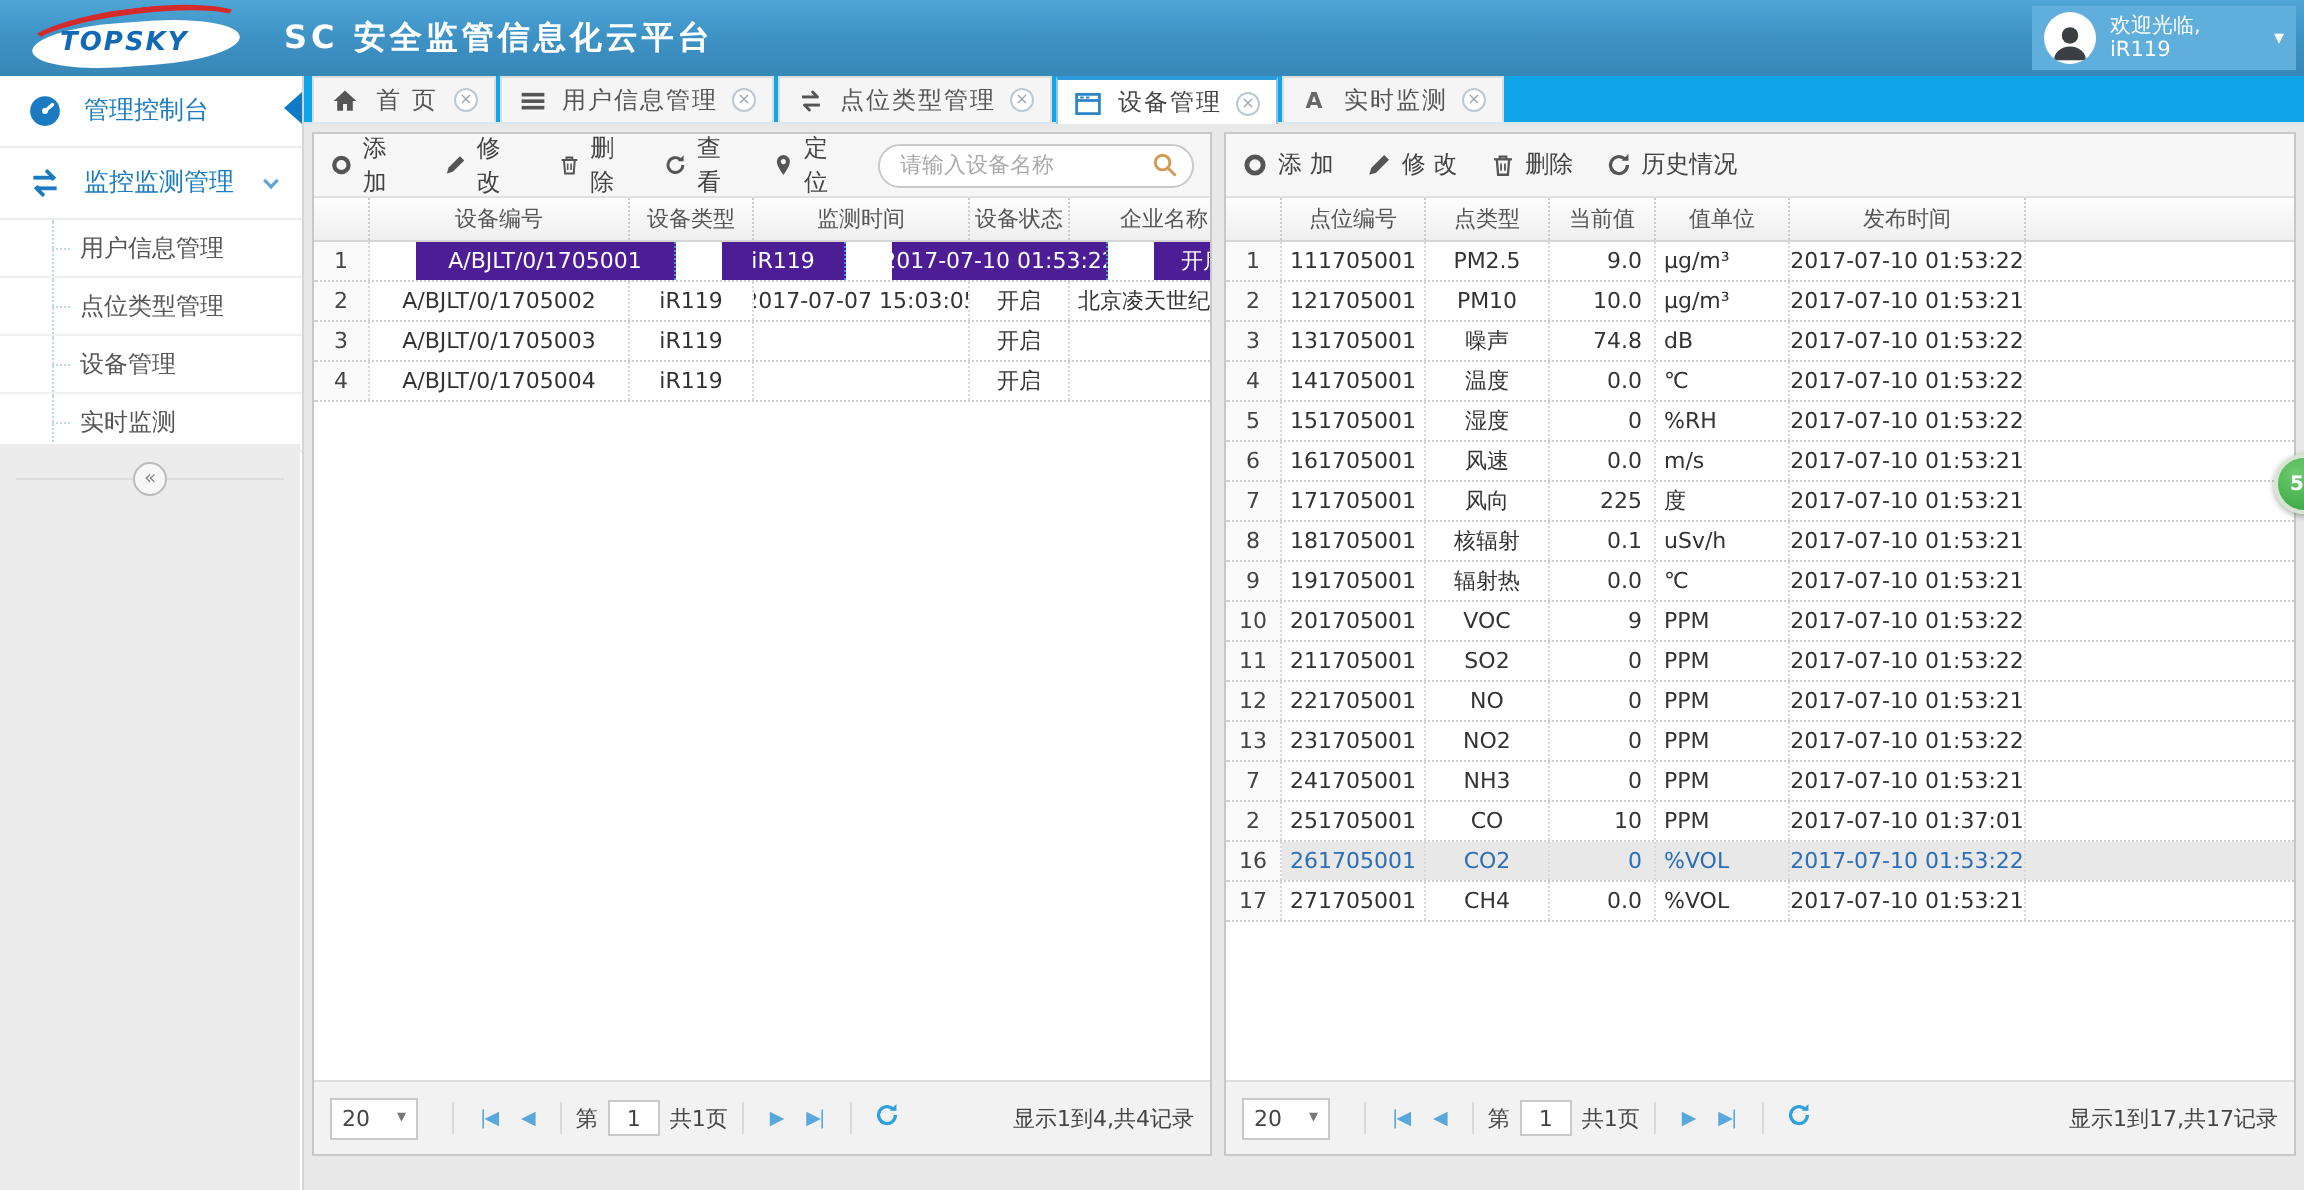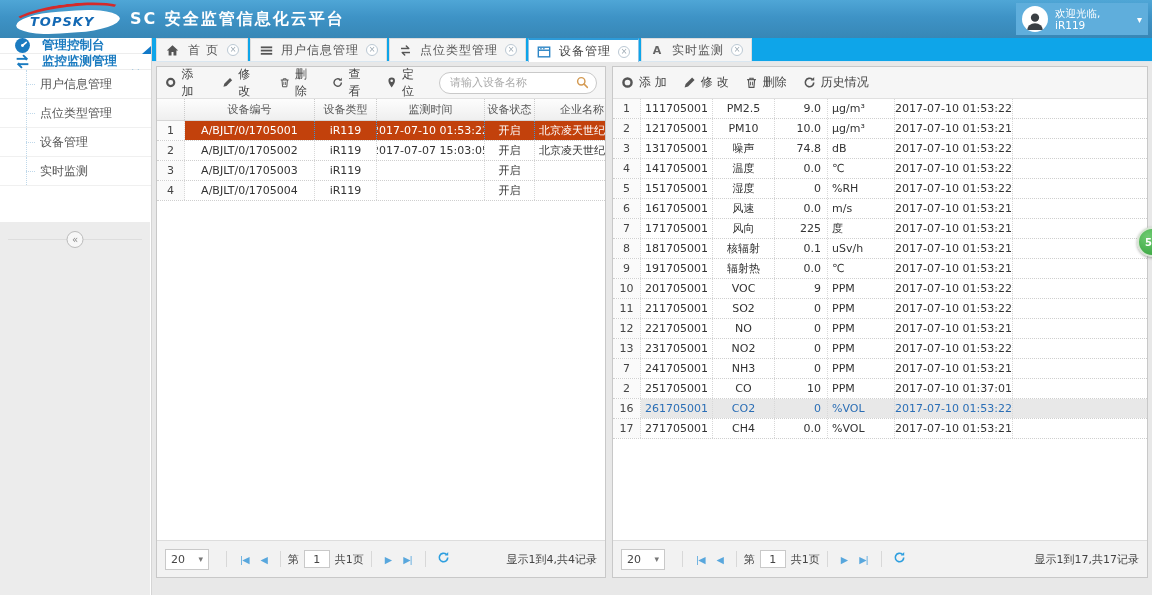--- a/index.html
+++ b/index.html
@@ -16,7 +16,7 @@
               border-top:3px solid #D42A2A; border-radius:50%; transform:rotate(-7deg); }
   .logo-text { position:absolute; left:14px; top:9px; font-style:italic; font-weight:bold; font-size:13px;
                letter-spacing:1px; color:#1469B4; }
-  .app-title { position:absolute; left:130px; top:9px; color:#fff; font-size:16px; font-weight:bold; letter-spacing:2px; }
+  .app-title { position:absolute; left:142px; top:9px; color:#fff; font-size:16px; font-weight:bold; letter-spacing:2px; }
   .user-box { position:absolute; right:4px; top:3px; width:132px; height:32px; background:#5FAEDC;
               display:flex; align-items:center; padding:0 6px; cursor:pointer; }
   .avatar { width:26px; height:26px; border-radius:50%; background:#fff; display:flex; align-items:flex-end;

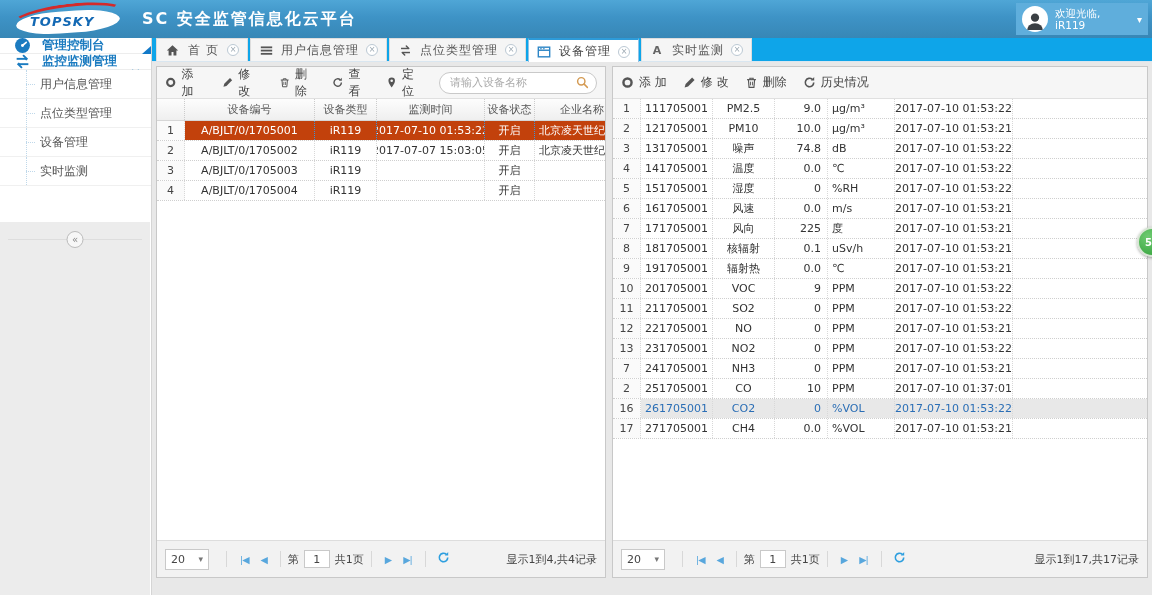--- a/index.html
+++ b/index.html
@@ -27,8 +27,8 @@
   
   .sidebar { position:absolute; left:0; top:38px; width:152px; height:557px; background:#fff;
              border-right:1px solid #D5D5D5; }
-  .side-sec { height:16px; display:flex; align-items:center; padding-left:14px; border-bottom:1px solid #EDEDED;
-              color:#1B7BC0; font-weight:bold; font-size:12.5px; position:relative; cursor:pointer; background:#fff; }
+  .side-sec { height:36px; display:flex; align-items:center; padding-left:14px; border-bottom:1px solid #EDEDED;
+              color:#1B7BC0; font-weight:normal; font-size:12.5px; position:relative; cursor:pointer; background:#fff; }
   .side-sec .sicon { width:17px; height:17px; margin-right:11px; color:#1B7BC0; }
   .side-arrow { position:absolute; right:0; top:8px; width:0; height:0;
                 border-top:8px solid transparent; border-bottom:8px solid transparent; border-right:9px solid #1279C8; }

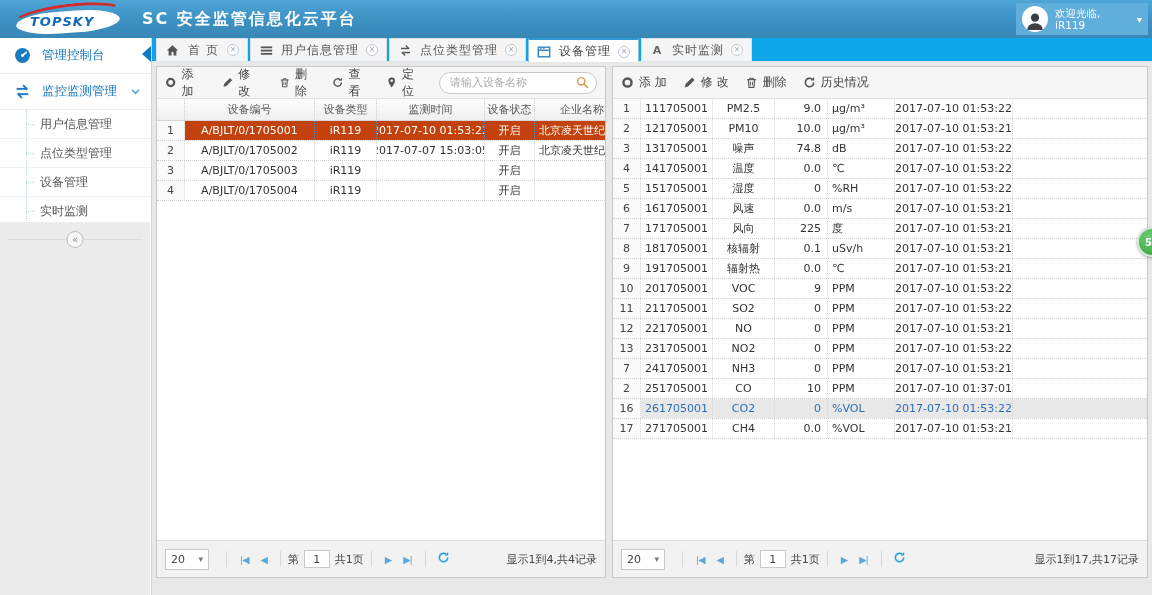--- a/index.html
+++ b/index.html
@@ -372,6 +372,15 @@
         <span>历史情况</span>
       </div>
     </div>
+    <div class="thead">
+      <div class="hc r-rn"></div>
+      <div class="hc r-c1">点位编号</div>
+      <div class="hc r-c2">点类型</div>
+      <div class="hc r-c3">当前值</div>
+      <div class="hc r-c4">值单位</div>
+      <div class="hc r-c5">发布时间</div>
+      <div class="hc fill"></div>
+    </div>
     <div>
 
         <div class="trow">

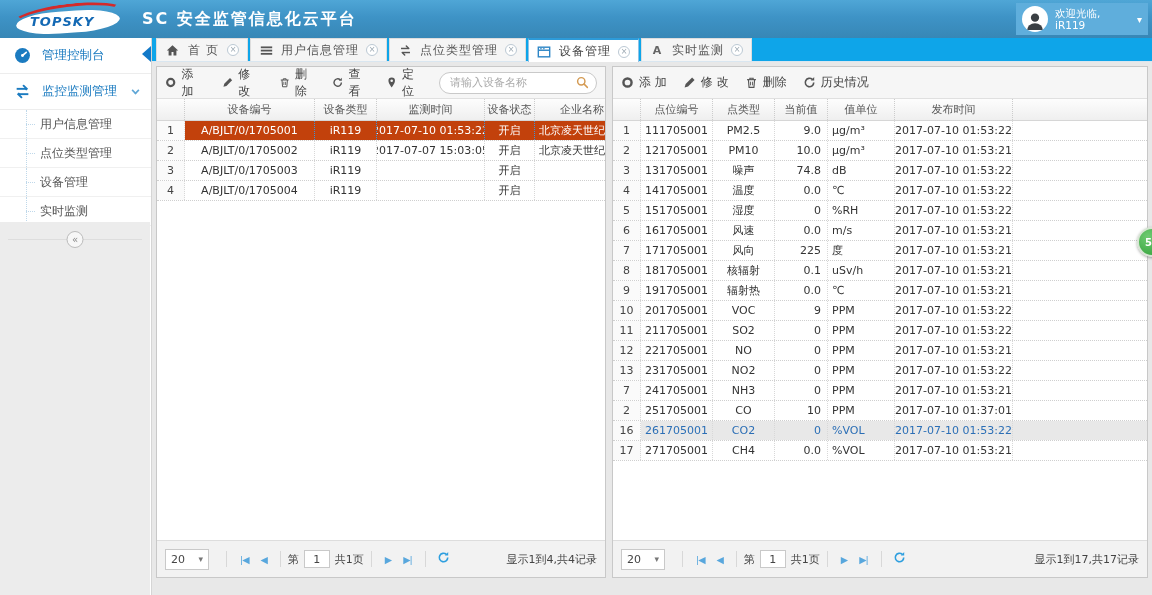--- a/index.html
+++ b/index.html
@@ -82,7 +82,7 @@
   .c.rgt { justify-content:flex-end; padding-right:6px; }
   .rn { background:#FAFAFA; color:#444; }
   .fill { flex:1 1 auto !important; border-right:none; }
-  .trow.selected .c:not(.rn) { background:#c2410c; color:#fff; border-right-color:#3E92D4; }
+  .trow.selected .c:not(.rn) { background:#4c1d95; color:#fff; border-right-color:#3E92D4;margin-left:23px; }
   .trow.highlighted .c:not(.rn) { background:#E8E8E8; color:#2B6EB5; }
 
   

